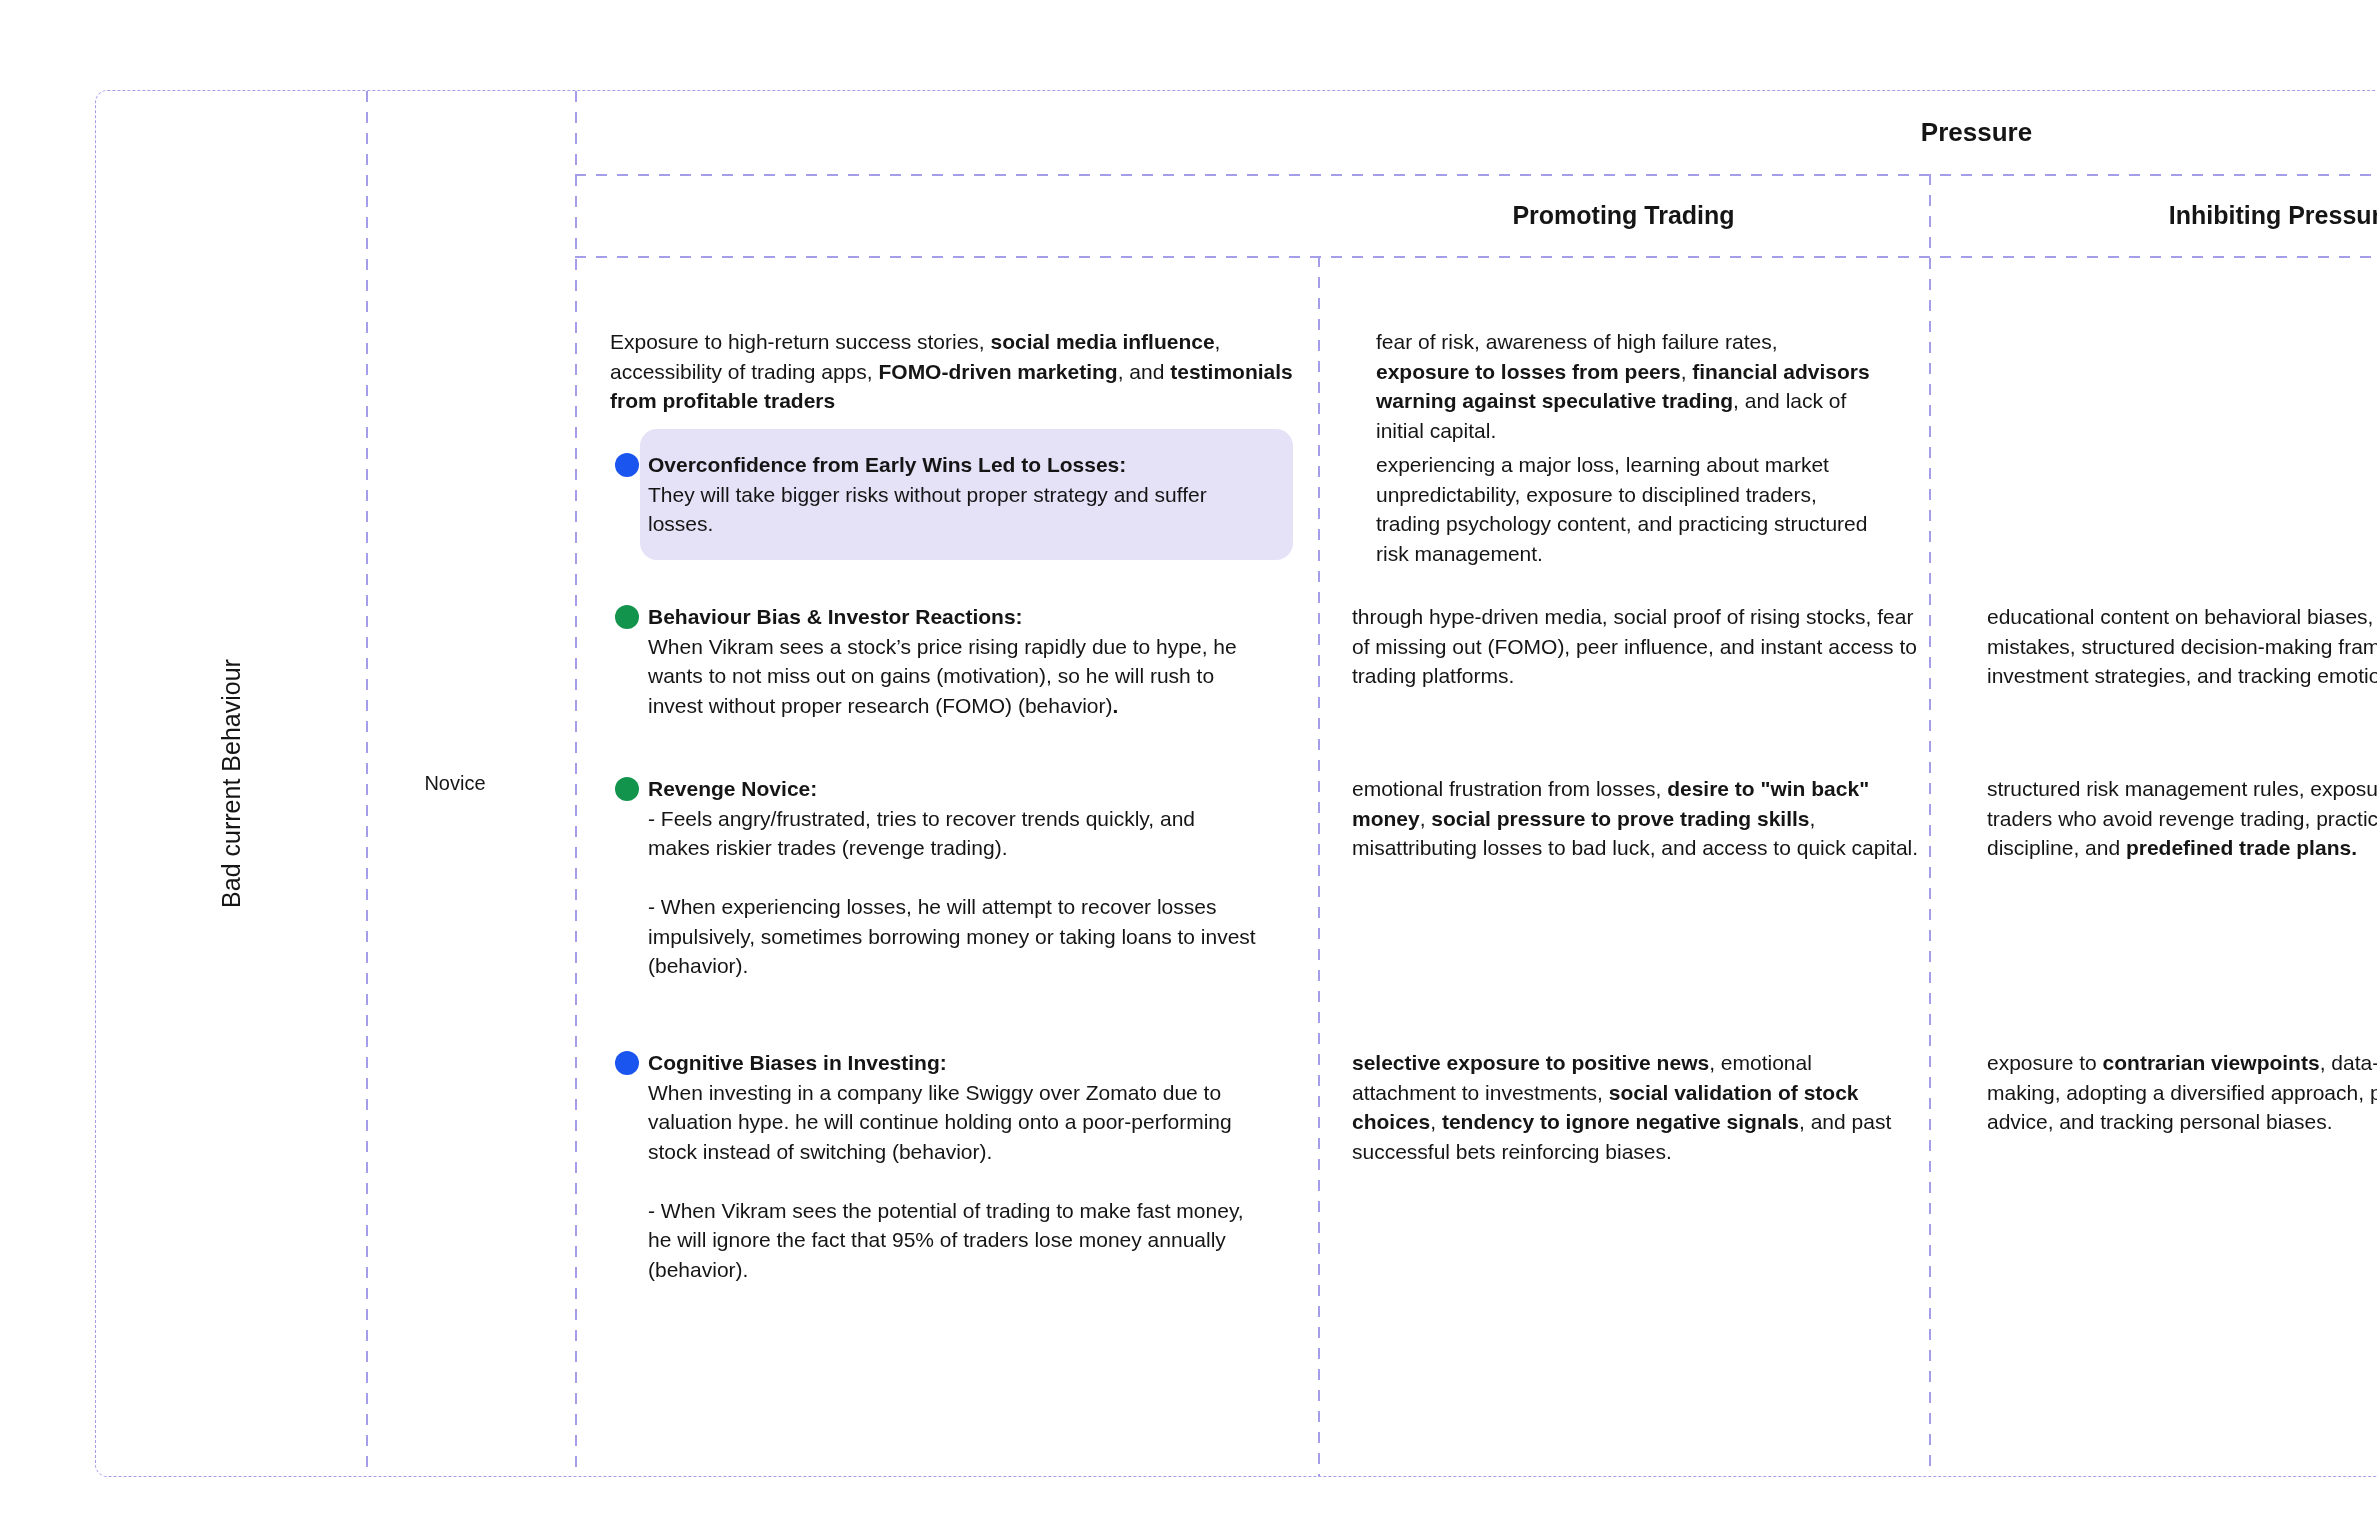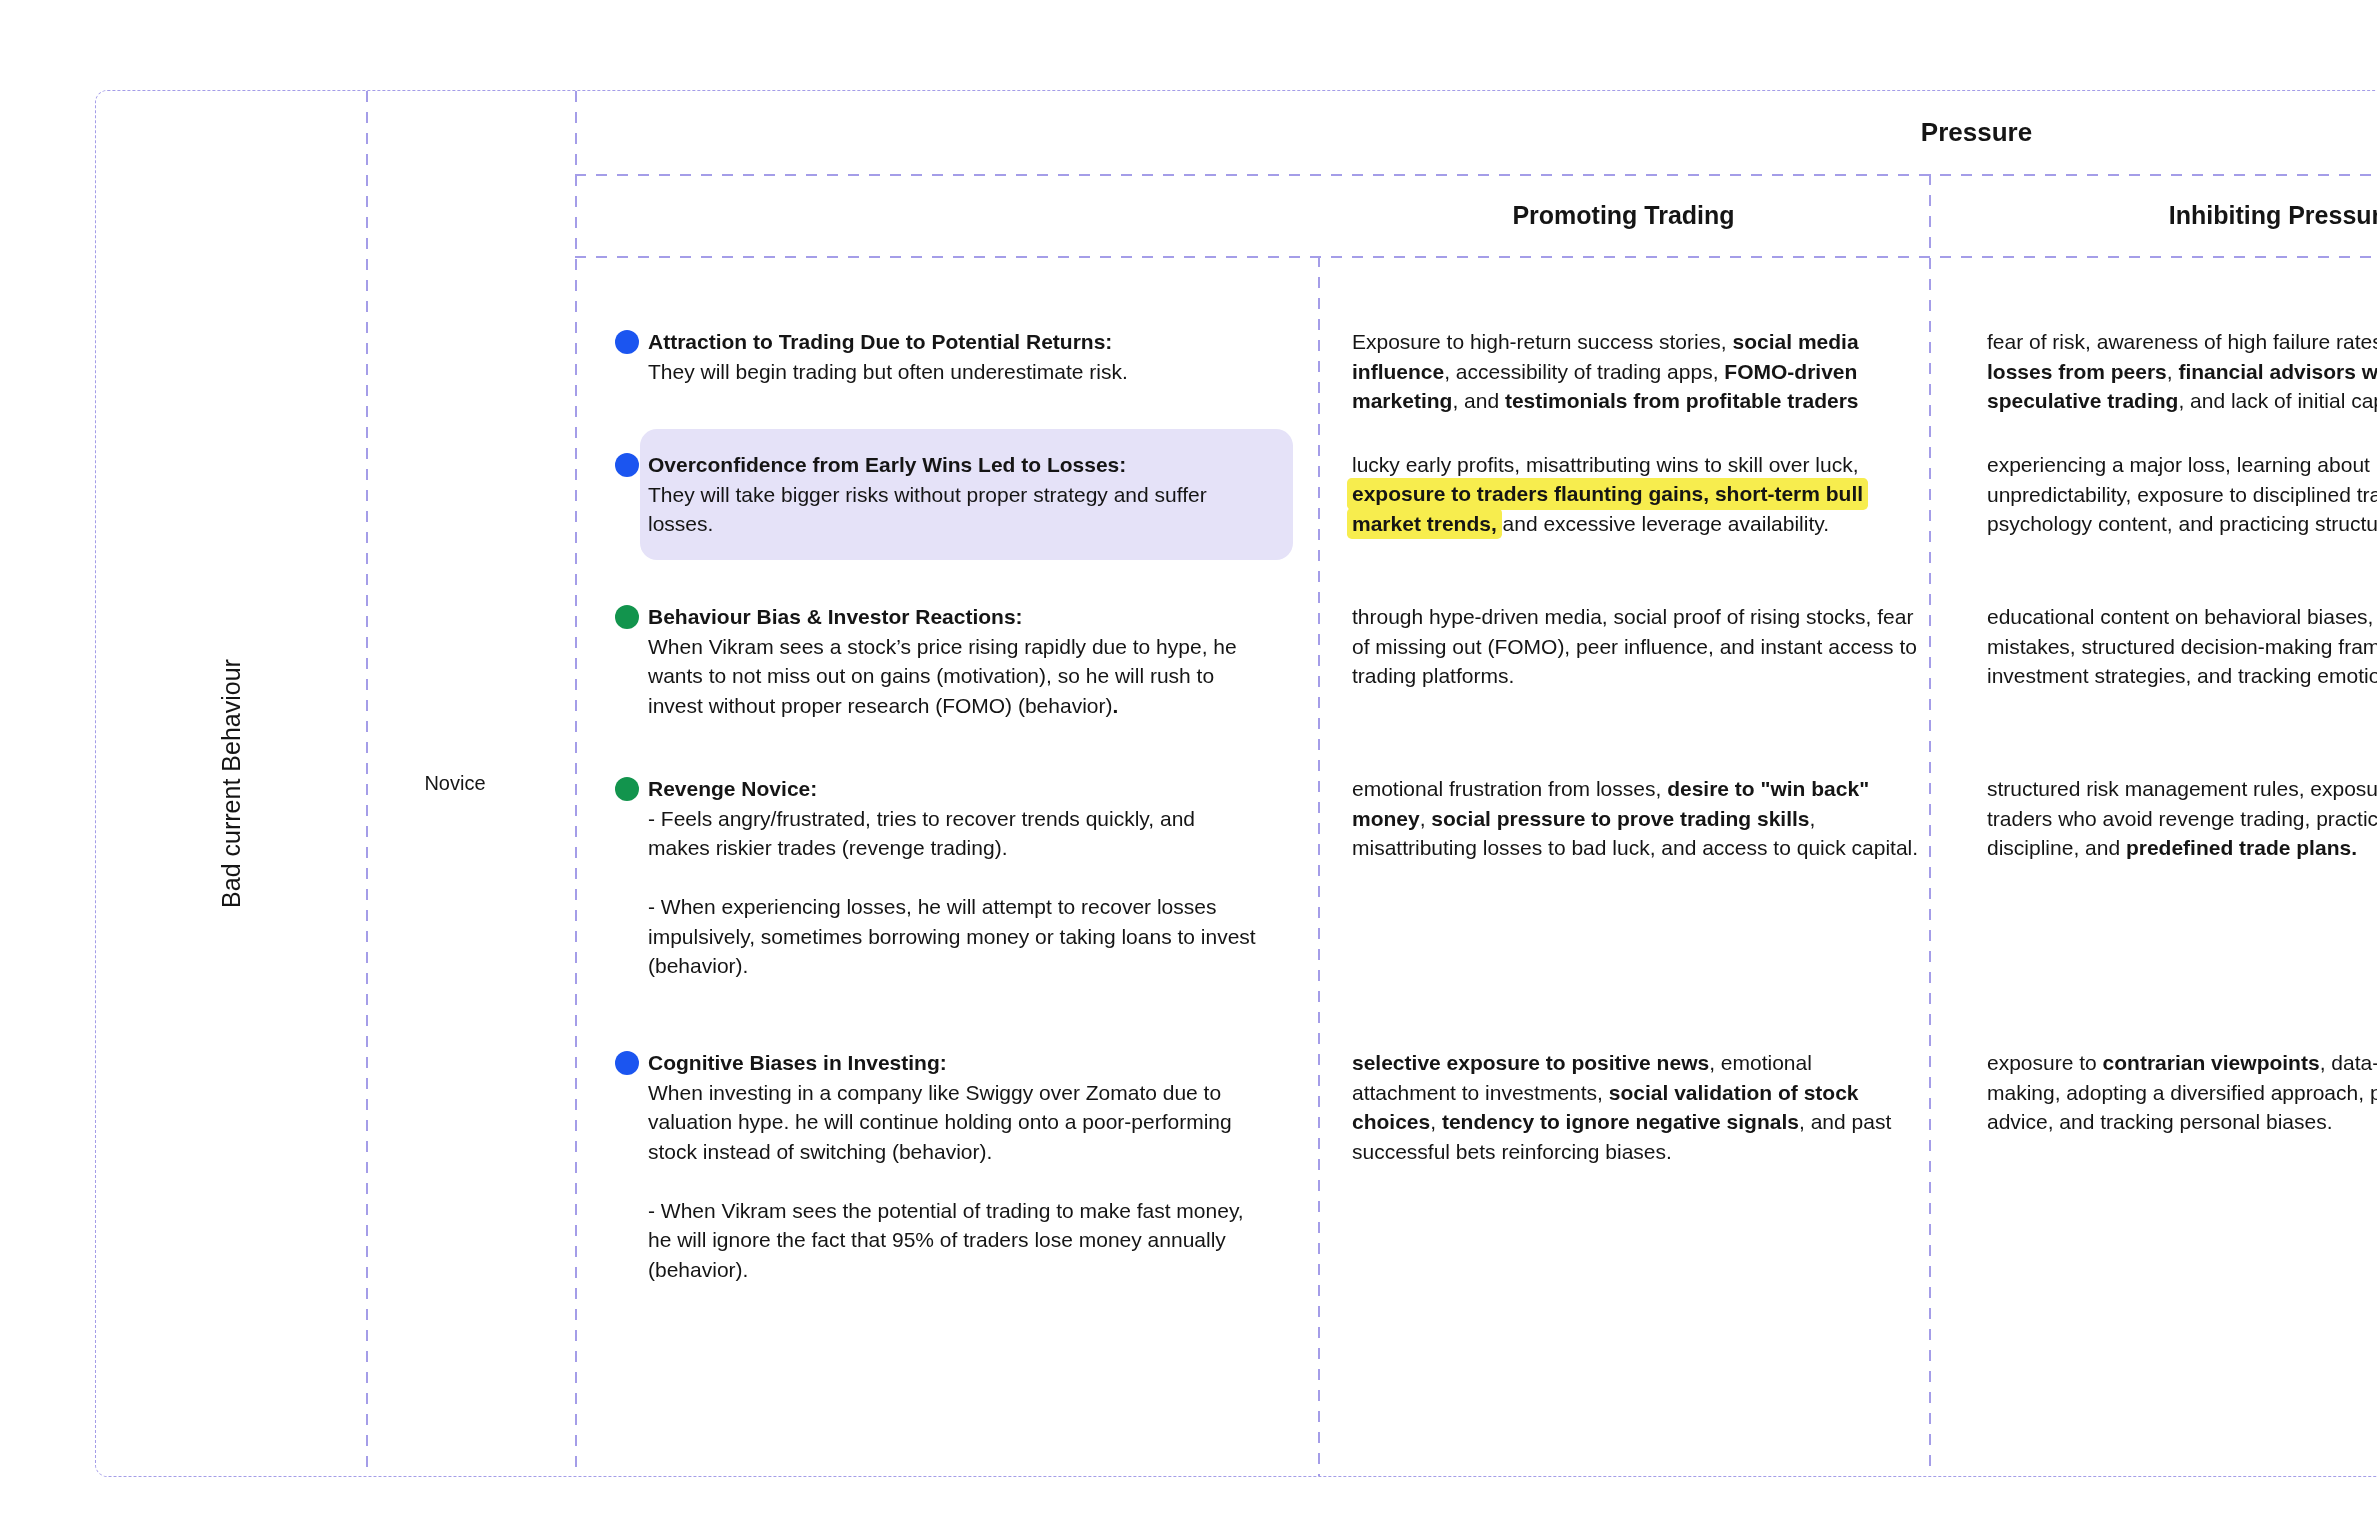--- a/index.html
+++ b/index.html
@@ -89,13 +89,6 @@
 
   <div class="content">
       <div class="mrow">
-    <div class="cell behavior">
-      <span class="dot" style="background: rgb(27, 85, 240);"></span>
-      <div class="binner">
-        <p class="btitle">Attraction to Trading Due to Potential Returns:</p>
-      <p class="para"><span>They will begin trading but often underestimate risk.</span></p>
-          </div>
-    </div>
     <div class="cell prom-cell">
           <p><span>Exposure to high-return success stories, </span><span class="b">social media influence</span><span>, accessibility of trading apps, </span><span class="b">FOMO-driven marketing</span><span>, and </span><span class="b">testimonials from profitable traders</span></p>
         </div>

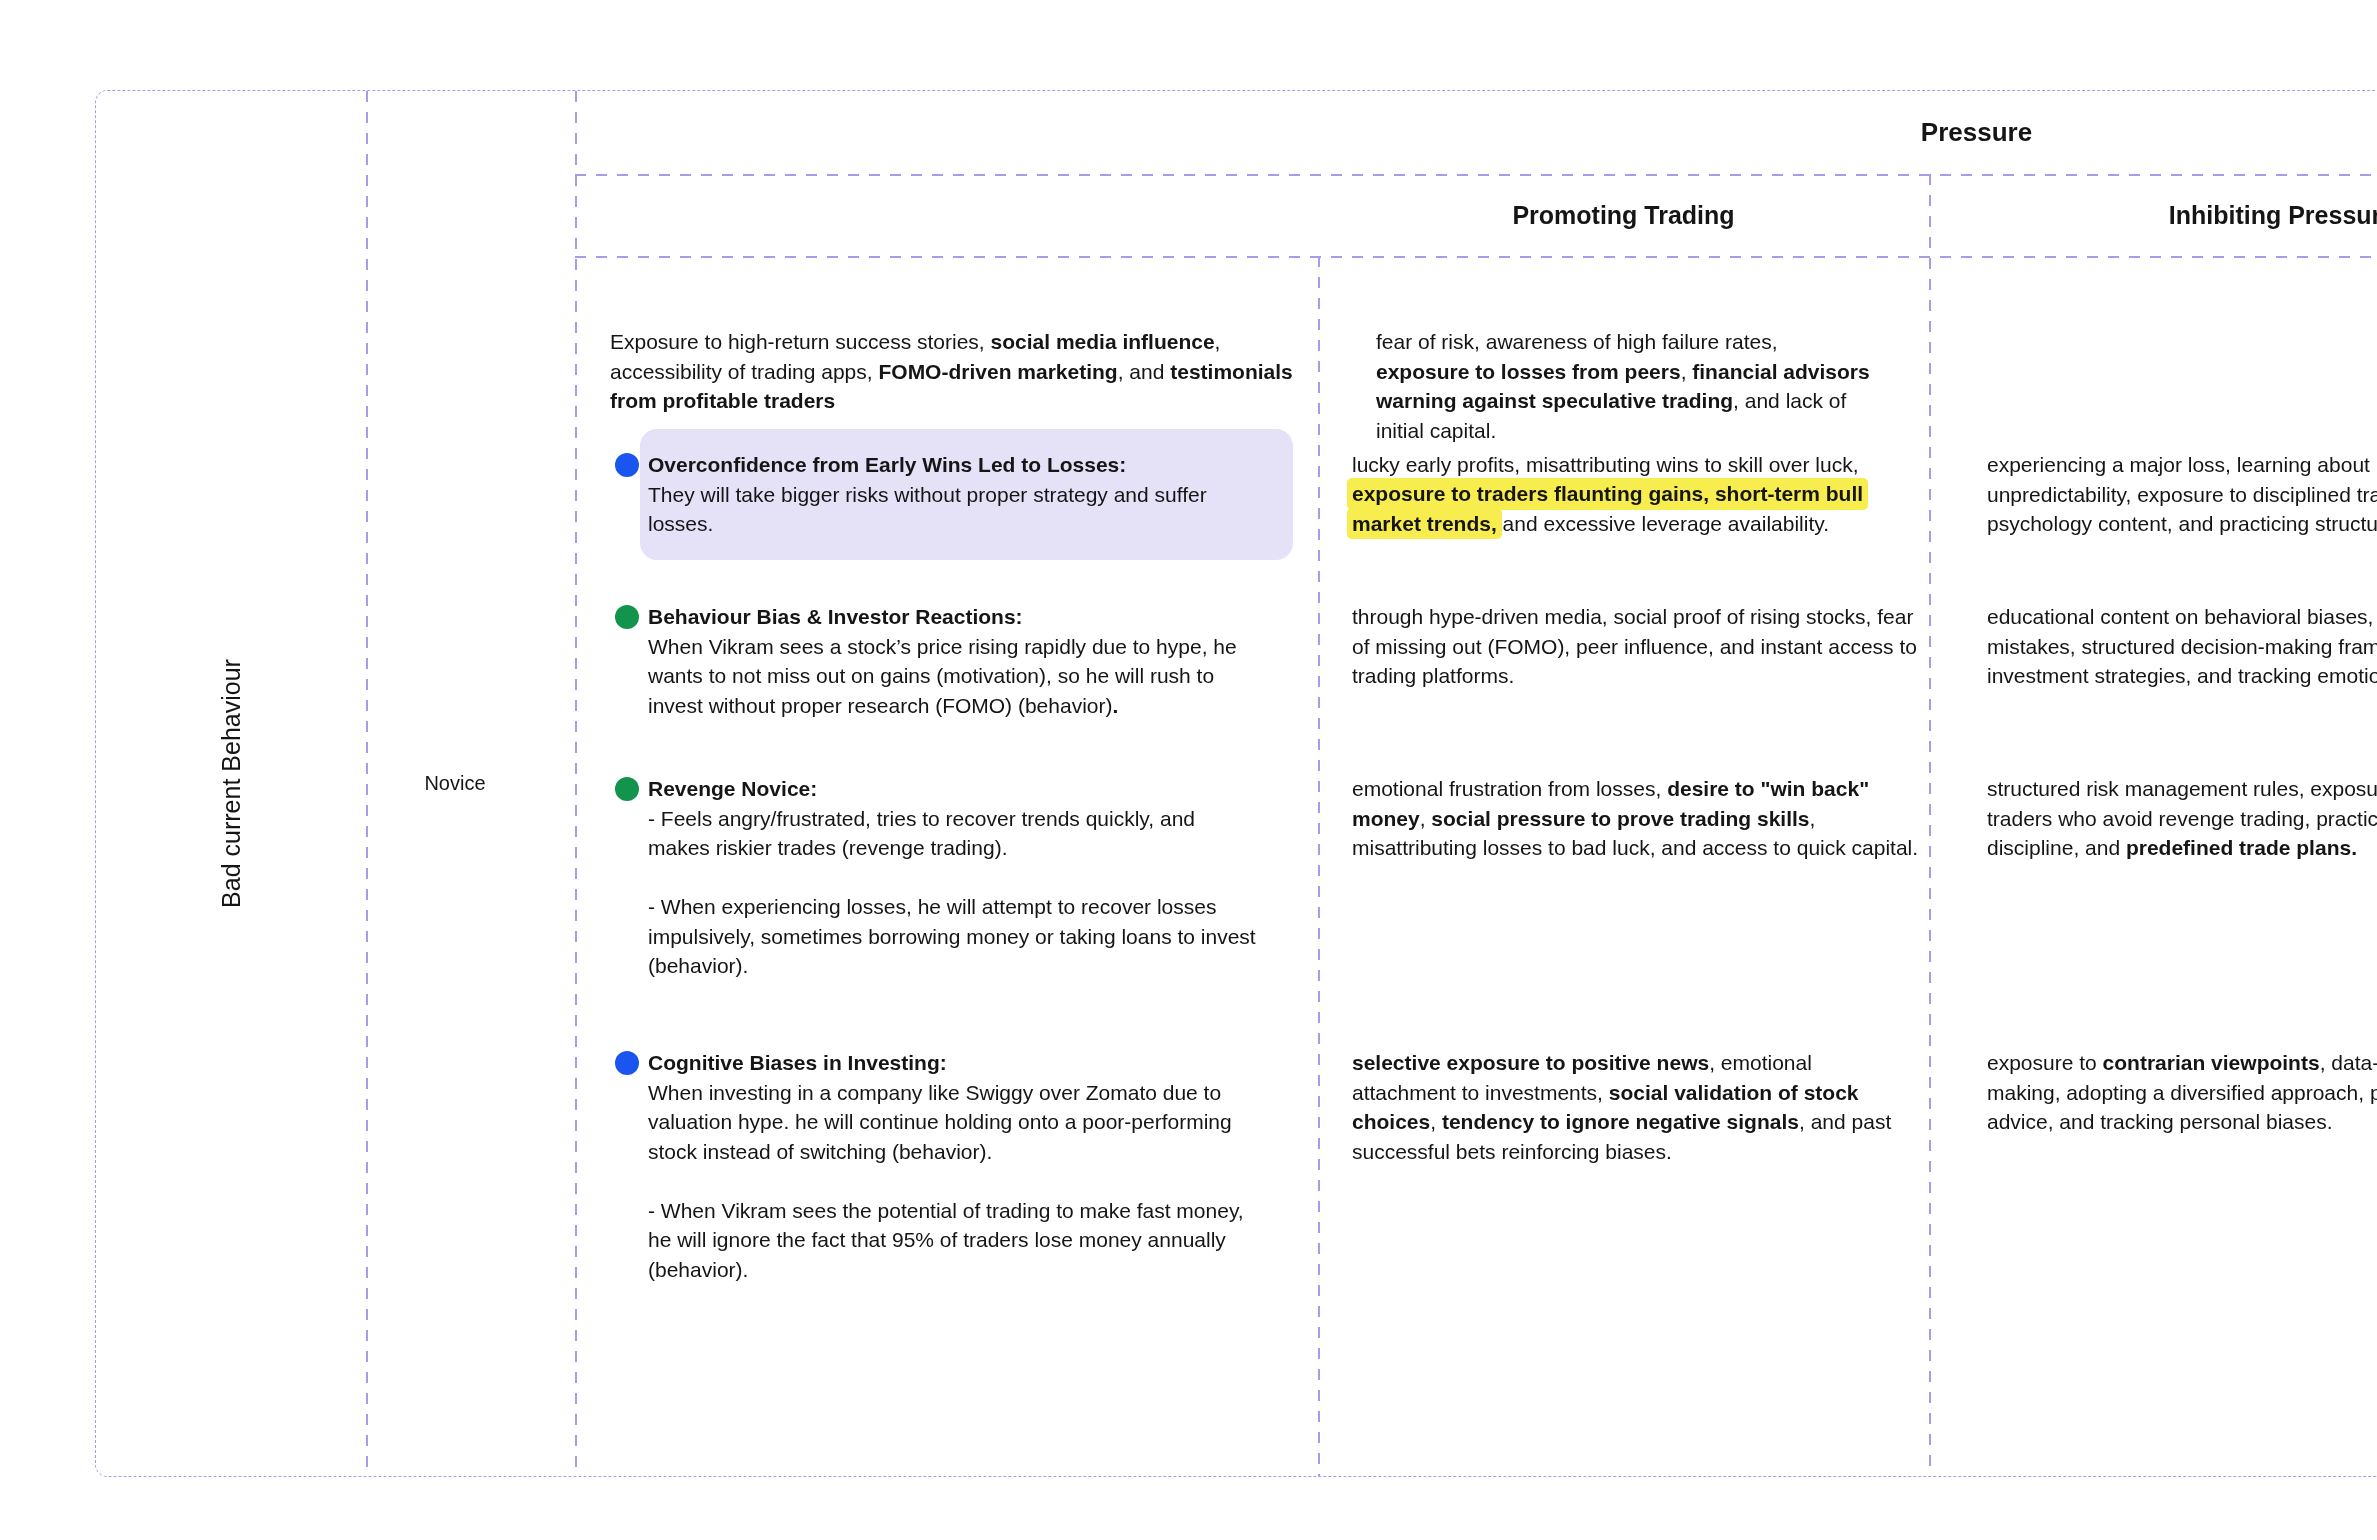--- a/index.html
+++ b/index.html
@@ -104,9 +104,6 @@
       <p class="para"><span>They will take bigger risks without proper strategy and suffer losses.</span></p>
           </div>
     </div>
-    <div class="cell prom-cell">
-          <p><span>lucky early profits, misattributing wins to skill over luck, </span><span class="b hl">exposure to traders flaunting gains, short-term bull market trends,</span><span> and excessive leverage availability.</span></p>
-        </div>
     <div class="cell inhib-cell">
           <p><span>experiencing a major loss, learning about market unpredictability, exposure to disciplined traders, trading psychology content, and practicing structured risk management.</span></p>
         </div>

